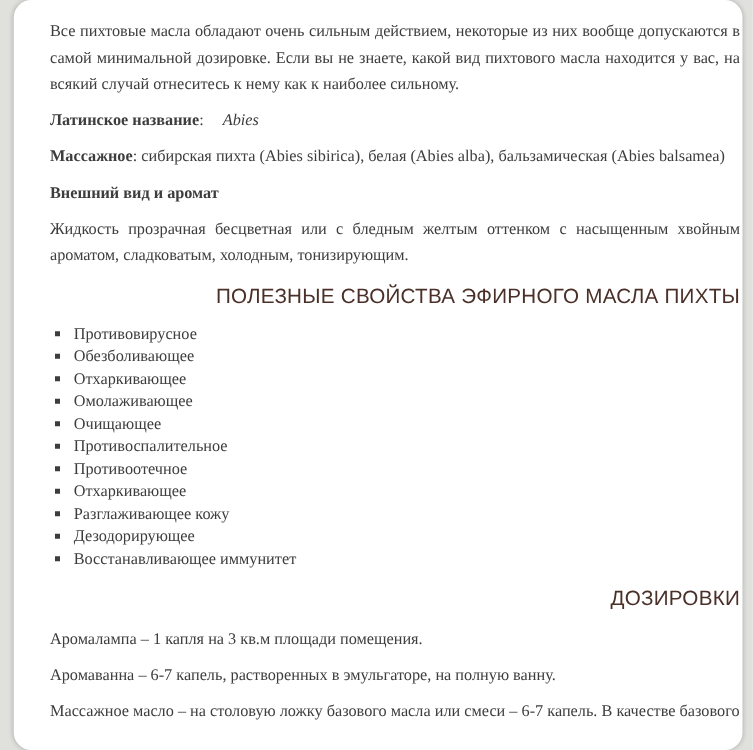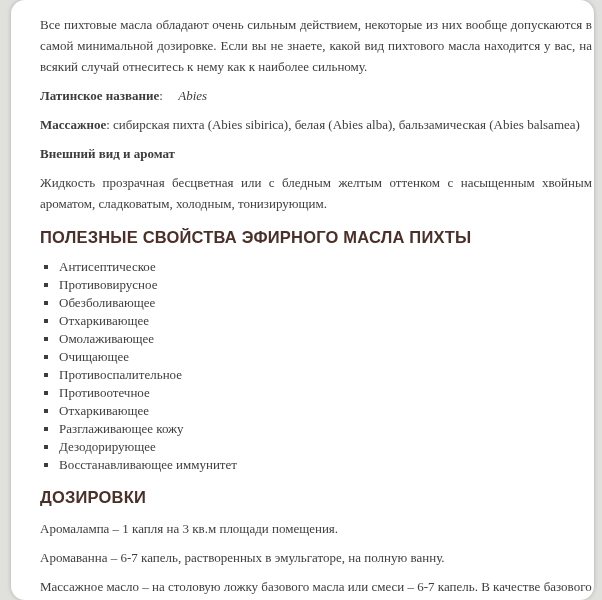--- a/index.html
+++ b/index.html
@@ -40,11 +40,12 @@
   h2 {
     font-family: "Liberation Sans", "DejaVu Sans", sans-serif;
     font-size: 16.5px;
-    font-weight: 700;
+    font-weight: 400;
     color: #4a3028;
     line-height: 26px;
     margin: 10px 0 8px;
     letter-spacing: 0.2px;
+    text-align: right;
   }
   ul {
     list-style: none;

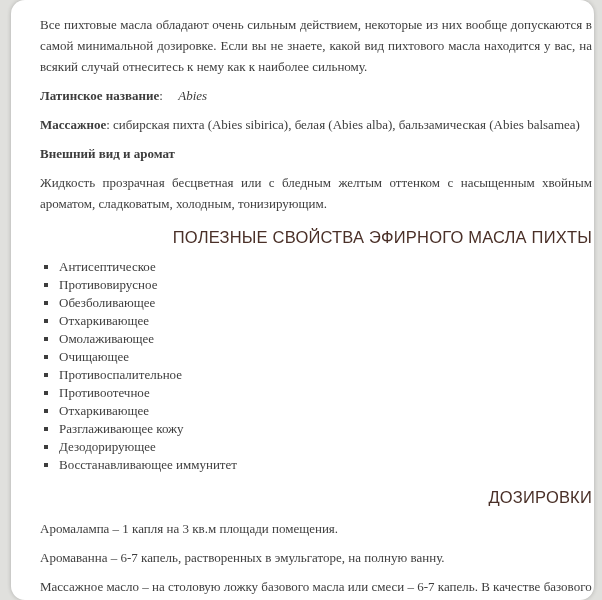--- a/index.html
+++ b/index.html
@@ -82,7 +82,6 @@
   <h2>ПОЛЕЗНЫЕ СВОЙСТВА ЭФИРНОГО МАСЛА ПИХТЫ</h2>
 
   <ul>
-    <li><span class="bullet"></span><span>Антисептическое</span></li>
     <li><span class="bullet"></span><span>Противовирусное</span></li>
     <li><span class="bullet"></span><span>Обезболивающее</span></li>
     <li><span class="bullet"></span><span>Отхаркивающее</span></li>

